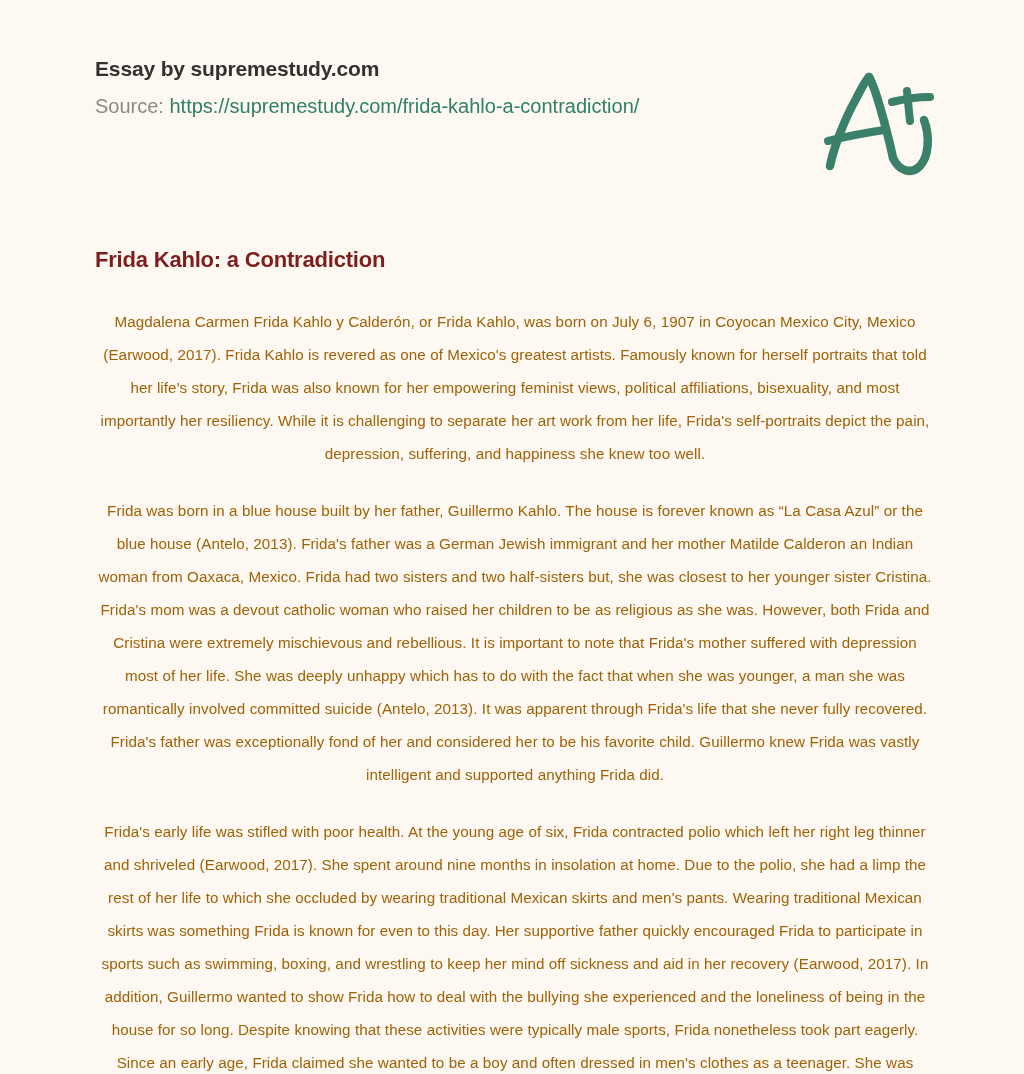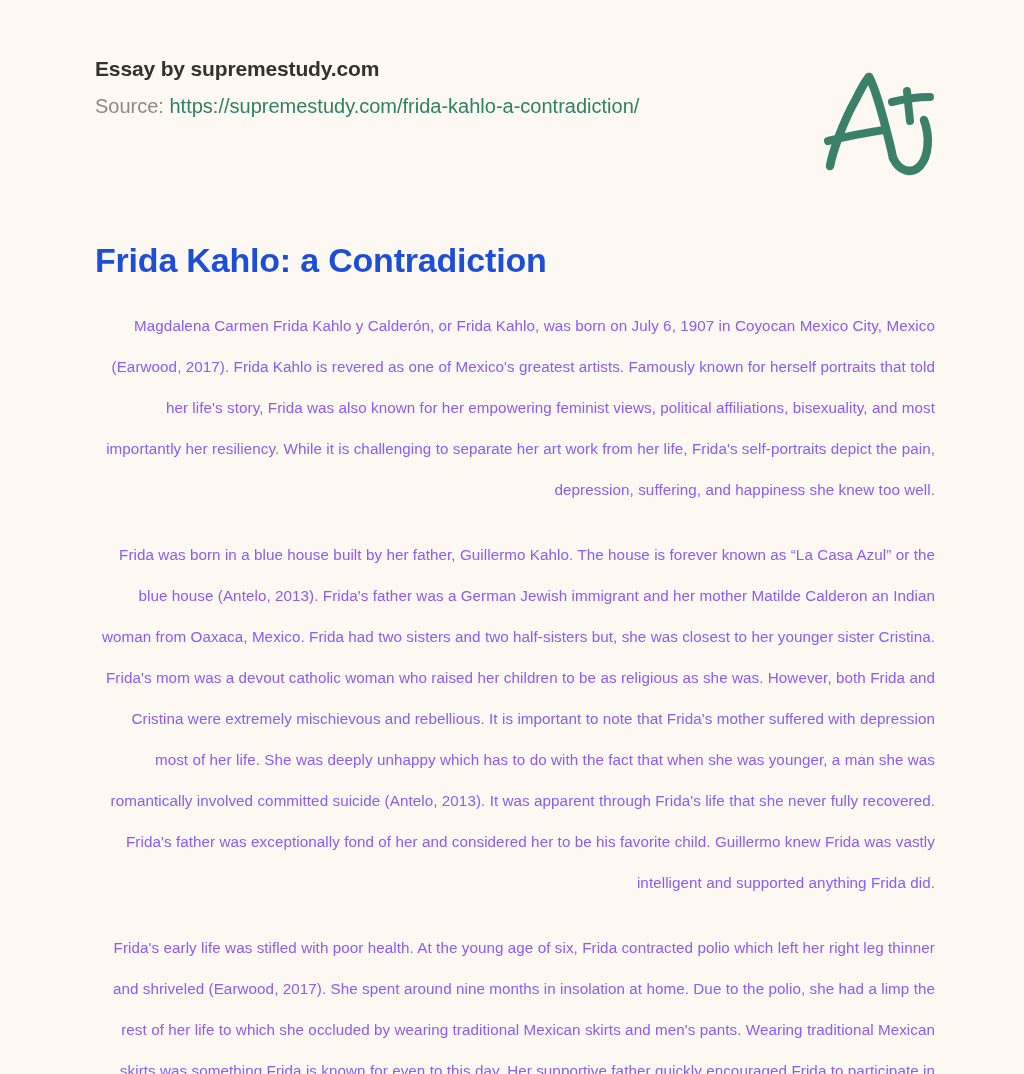--- a/index.html
+++ b/index.html
@@ -82,10 +82,10 @@
   }
 
   .article-title {
-    font-size: 34px;
+    font-size: 22px;
     font-weight: bold;
     letter-spacing: -0.2px;
-    color: #1d4ed8;
+    color: #7f1d1d;
     line-height: 34px;
     margin: 0 0 28px 0;
   }

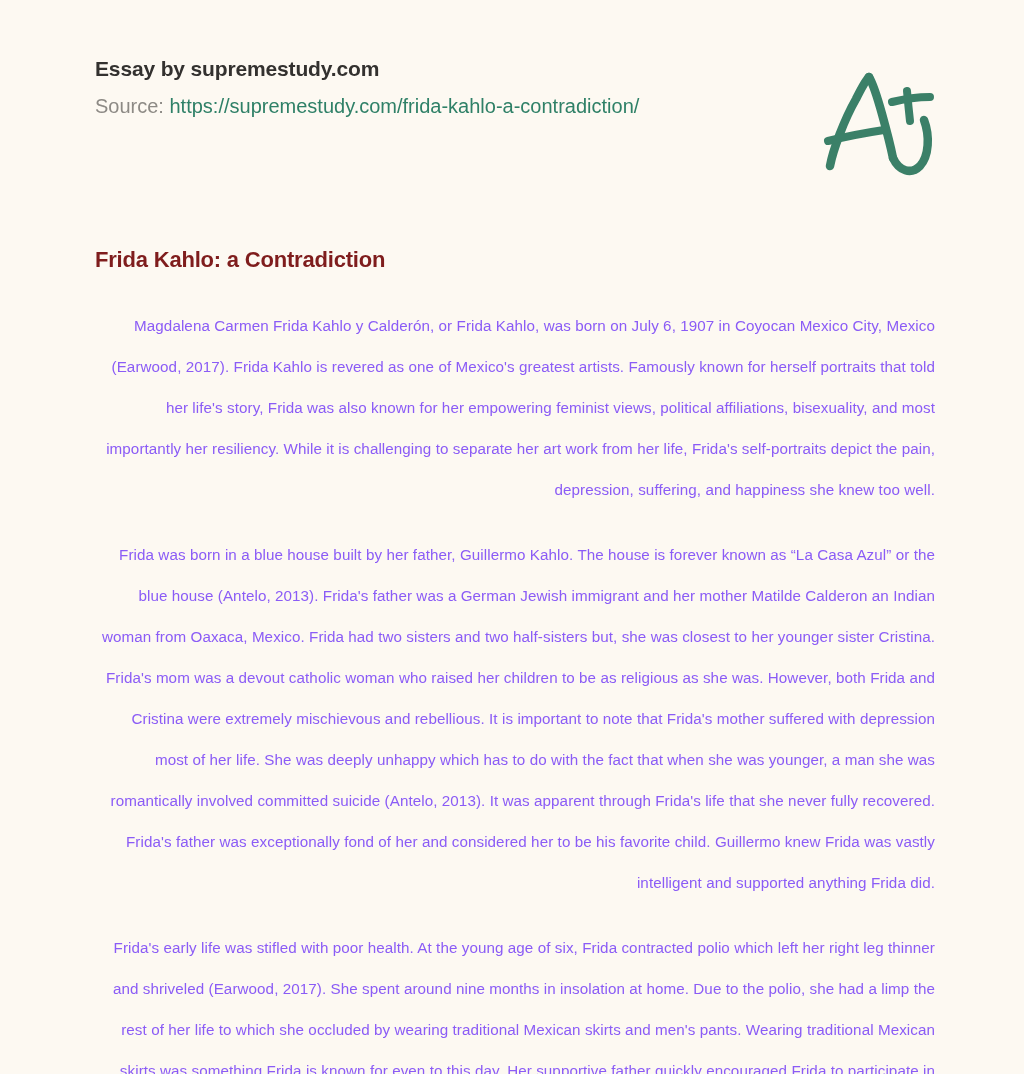--- a/index.html
+++ b/index.html
@@ -93,9 +93,9 @@
   .article-body p {
     margin: 0 0 24px 0;
     font-size: 15.2px;
-    line-height: 41px;
-    color: #8b5cf6;
-    text-align: right;
+    line-height: 33px;
+    color: #a16207;
+    text-align: center;
     letter-spacing: 0.005em;
   }
   .article-body p:last-child { margin-bottom: 0; }

